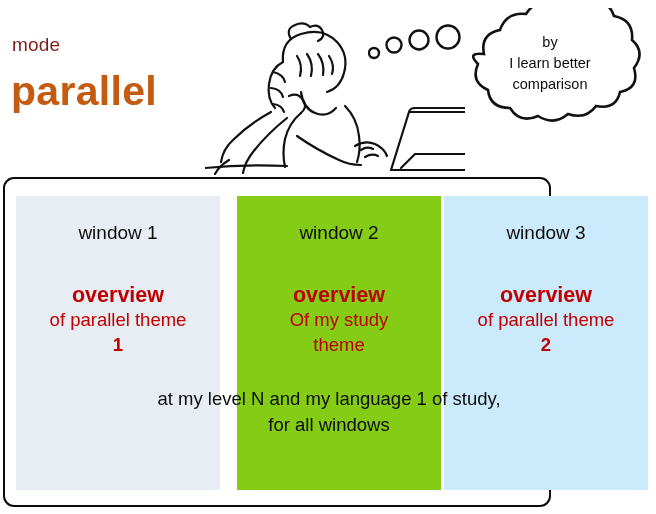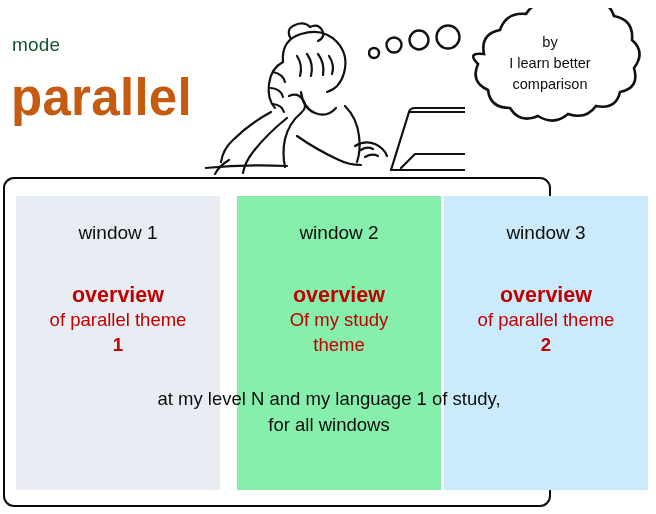--- a/index.html
+++ b/index.html
@@ -28,7 +28,7 @@
     left: 12px;
     top: 34px;
     font-size: 19px;
-    color: #14532d;
+    color: #7f1d1d;
     letter-spacing: 0.2px;
   }
 

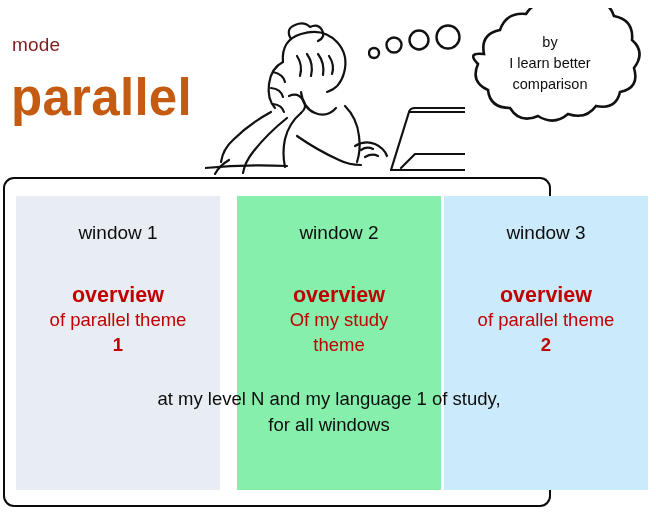--- a/index.html
+++ b/index.html
@@ -36,7 +36,7 @@
     position: absolute;
     left: 11px;
     top: 68px;
-    font-size: 51px;
+    font-size: 41px;
     font-weight: bold;
     color: #C55A11;
     letter-spacing: 0.3px;

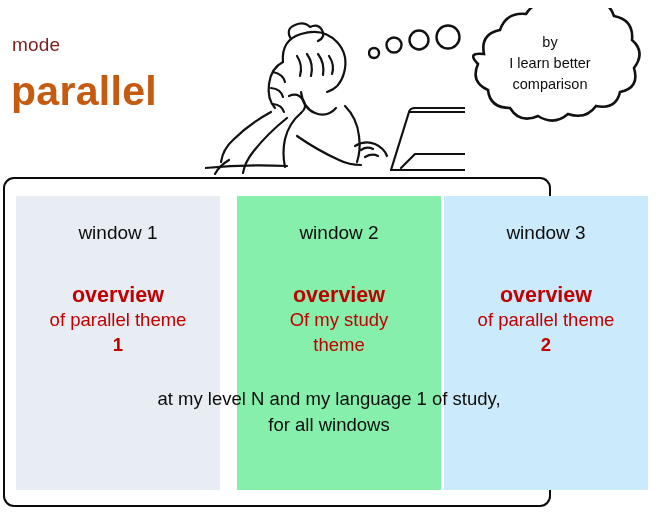--- a/index.html
+++ b/index.html
@@ -96,7 +96,7 @@
     height: 294px;
   }
   #col-1 { left: 11px;  background: #E8ECF3; }
-  #col-2 { left: 232px; background: #86efac; }
+  #col-2 { left: 232px; background: #84cc16; }
   #col-3 { left: 439px; background: #CBEAFB; text-decoration: underline; }
 
   .win-title {

